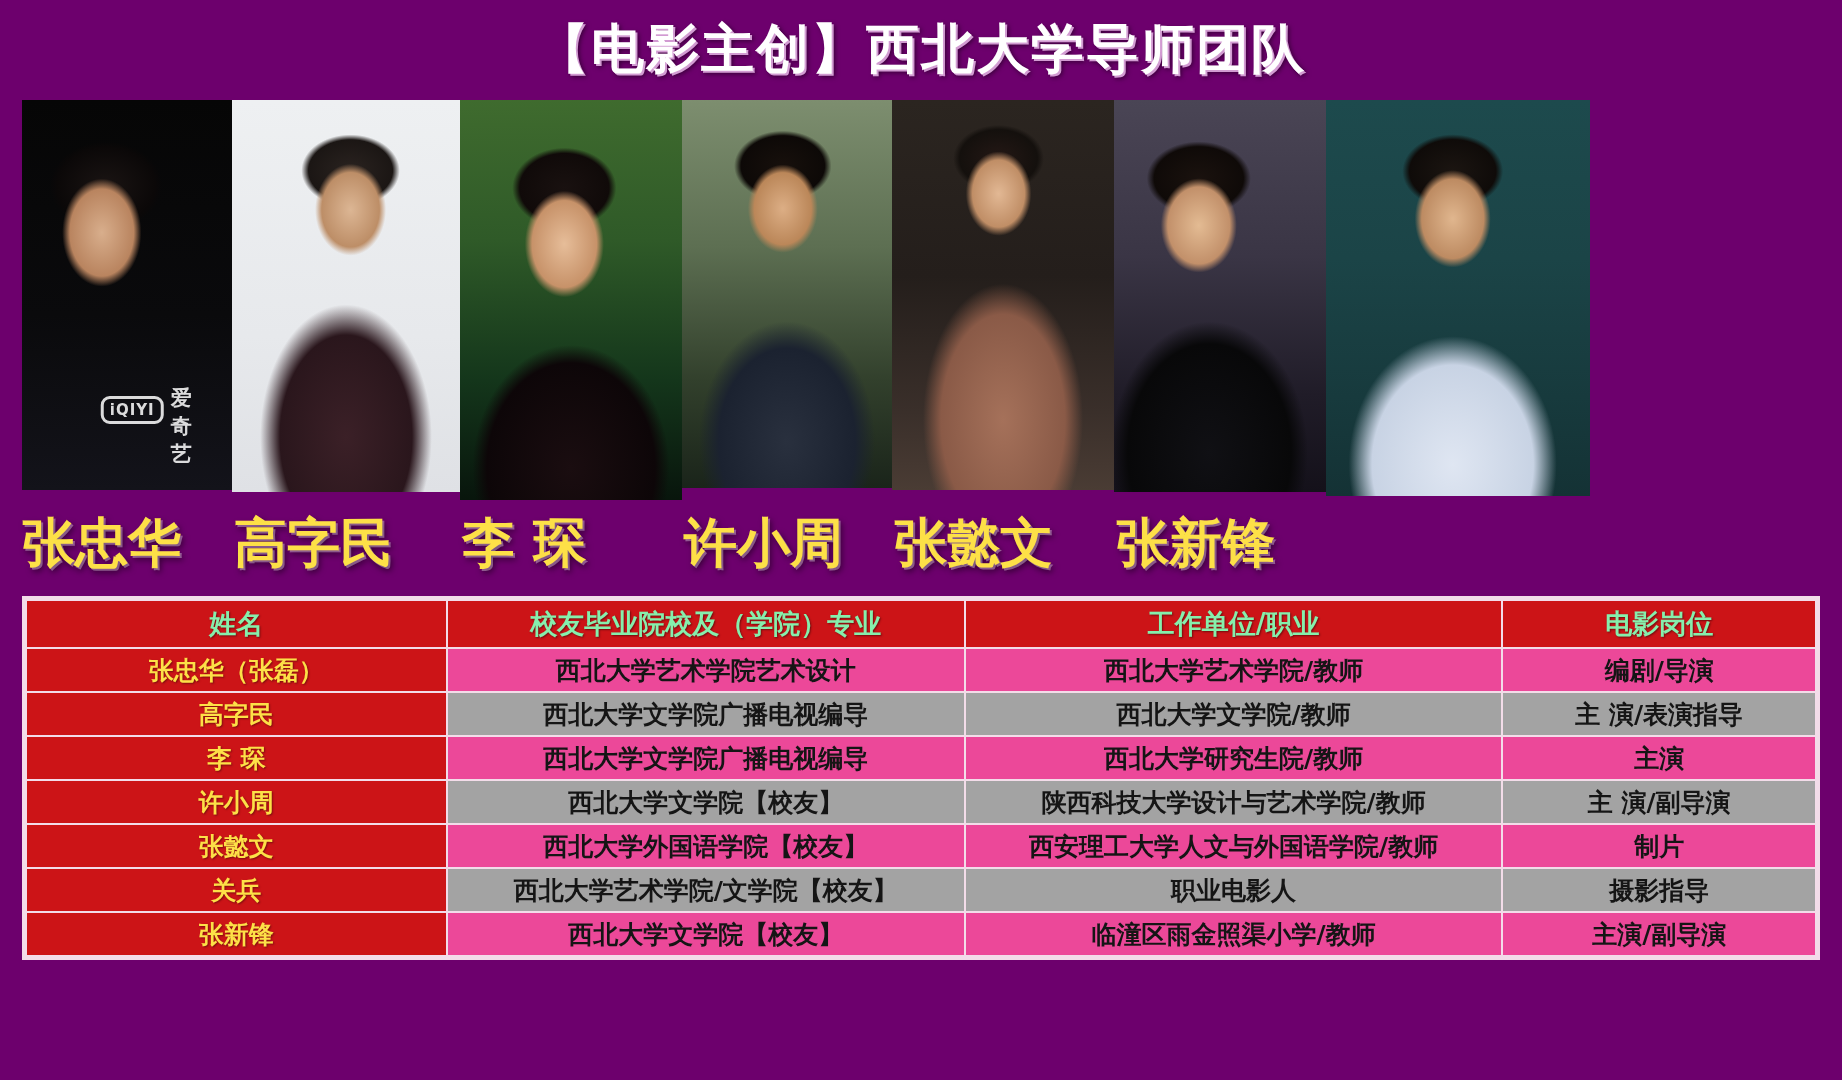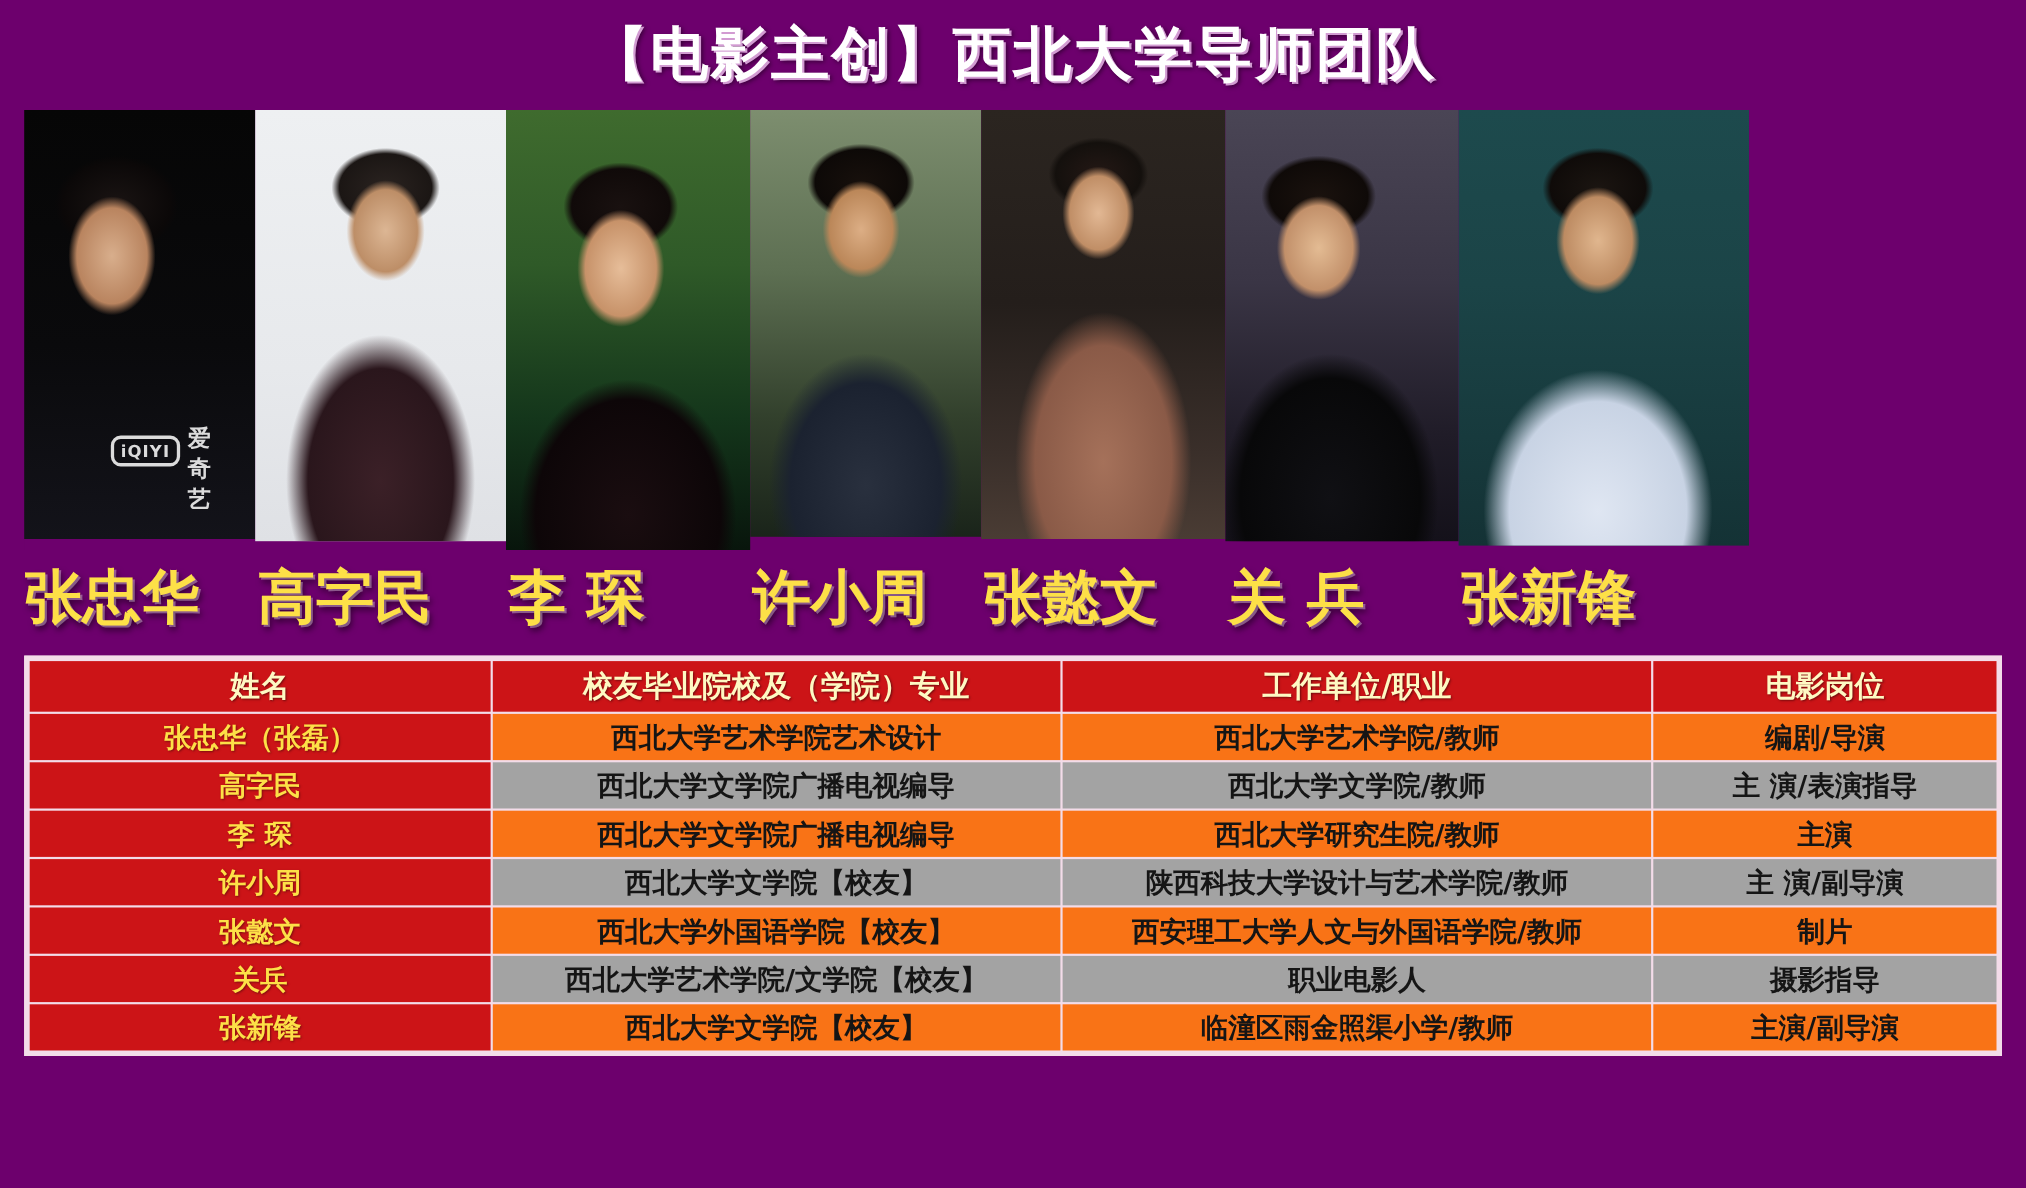--- a/index.html
+++ b/index.html
@@ -219,7 +219,6 @@
   <span class="name" style="width:222px;">李 琛</span>
   <span class="name" style="width:210px;">许小周</span>
   <span class="name" style="width:222px;">张懿文</span>
-  <span class="name" style="width:212px;">关 兵</span>
   <span class="name" style="width:264px;">张新锋</span>
 </div>
 

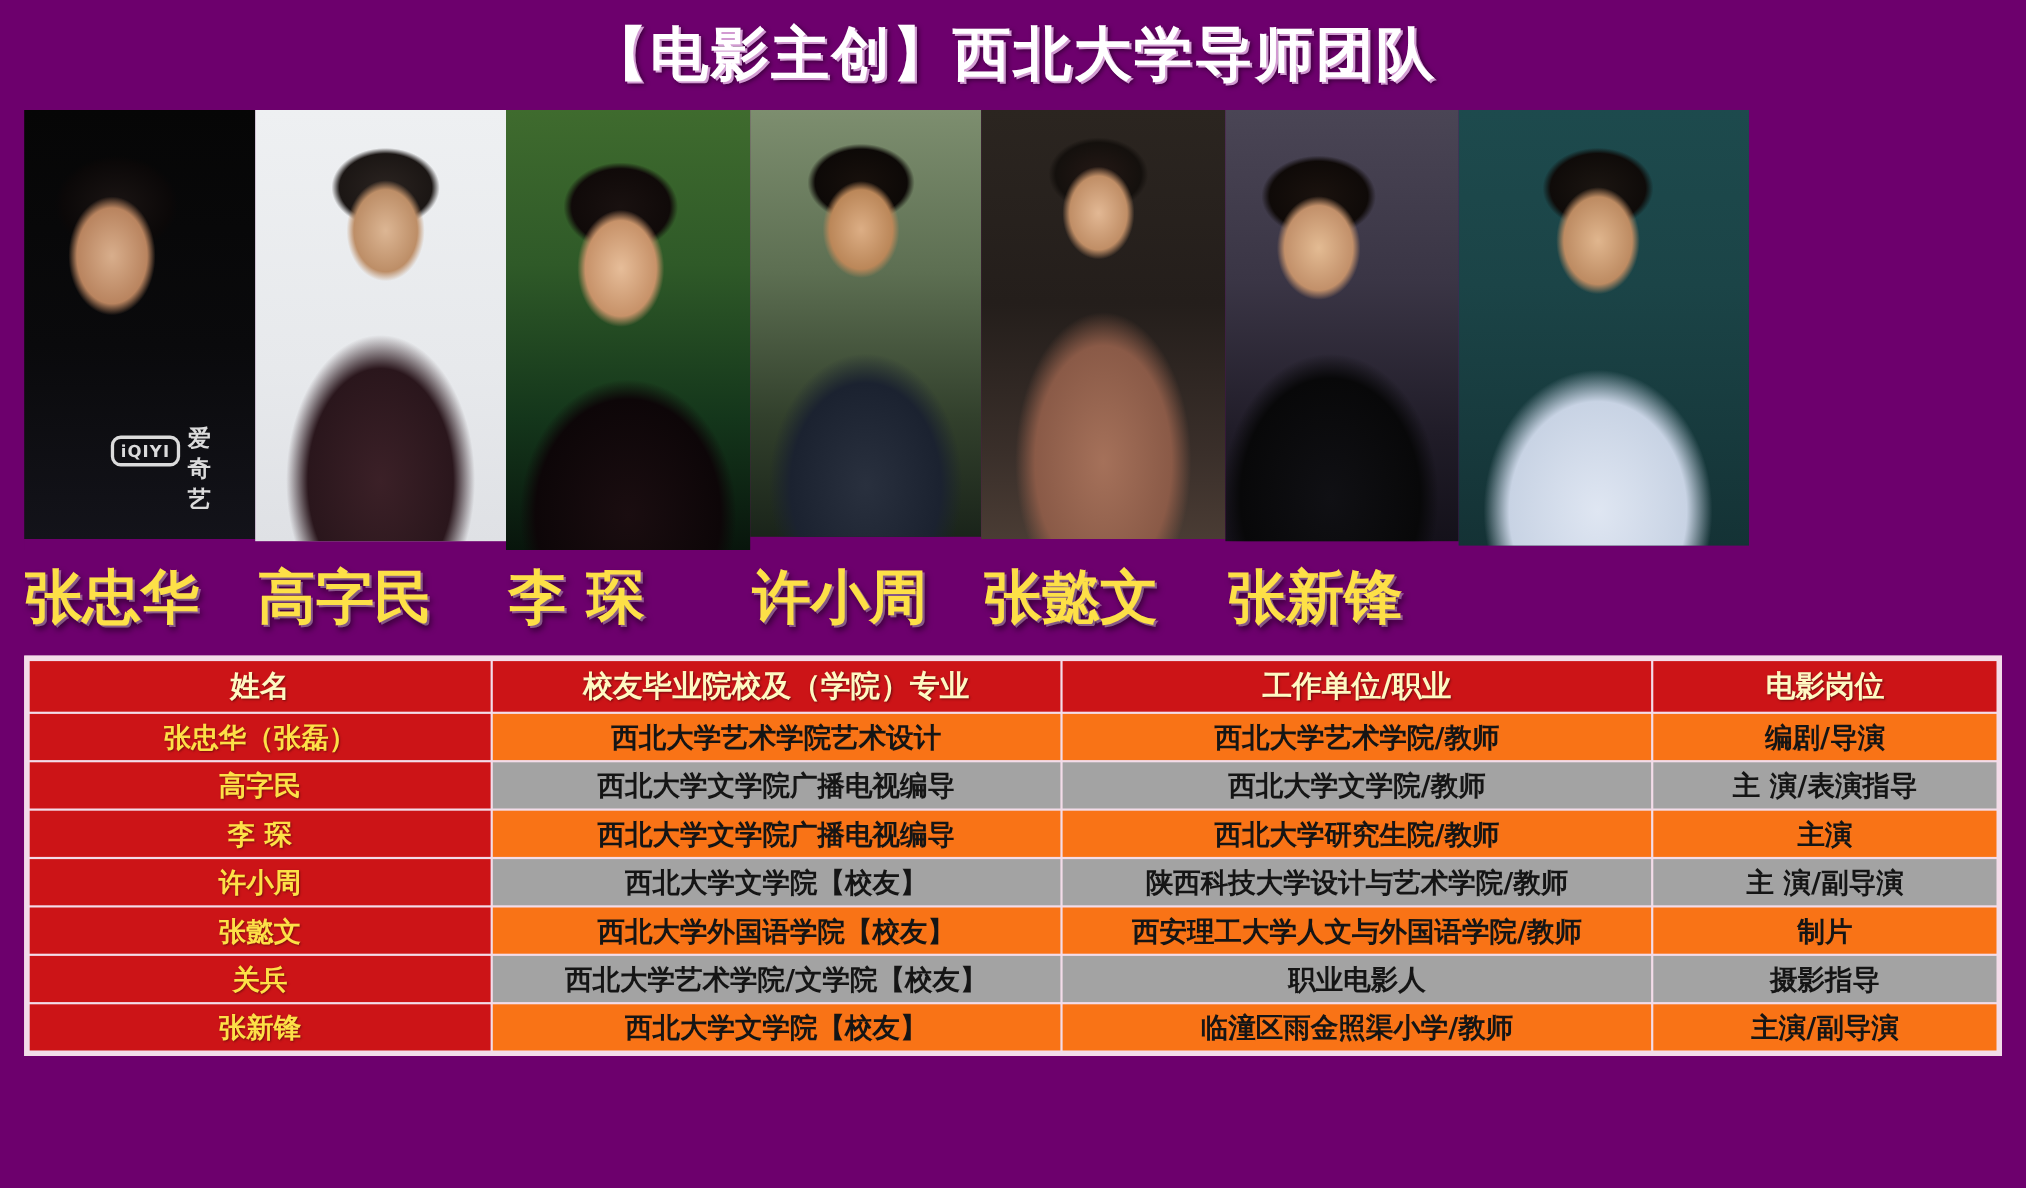--- a/index.html
+++ b/index.html
@@ -148,7 +148,7 @@
   }
   table.roster th{
     background:#CC1417;
-    color:#fef9c3;
+    color:#86efac;
     font-size:27px;
     height:46px;
     text-shadow:1px 1px 2px rgba(0,0,0,.45);

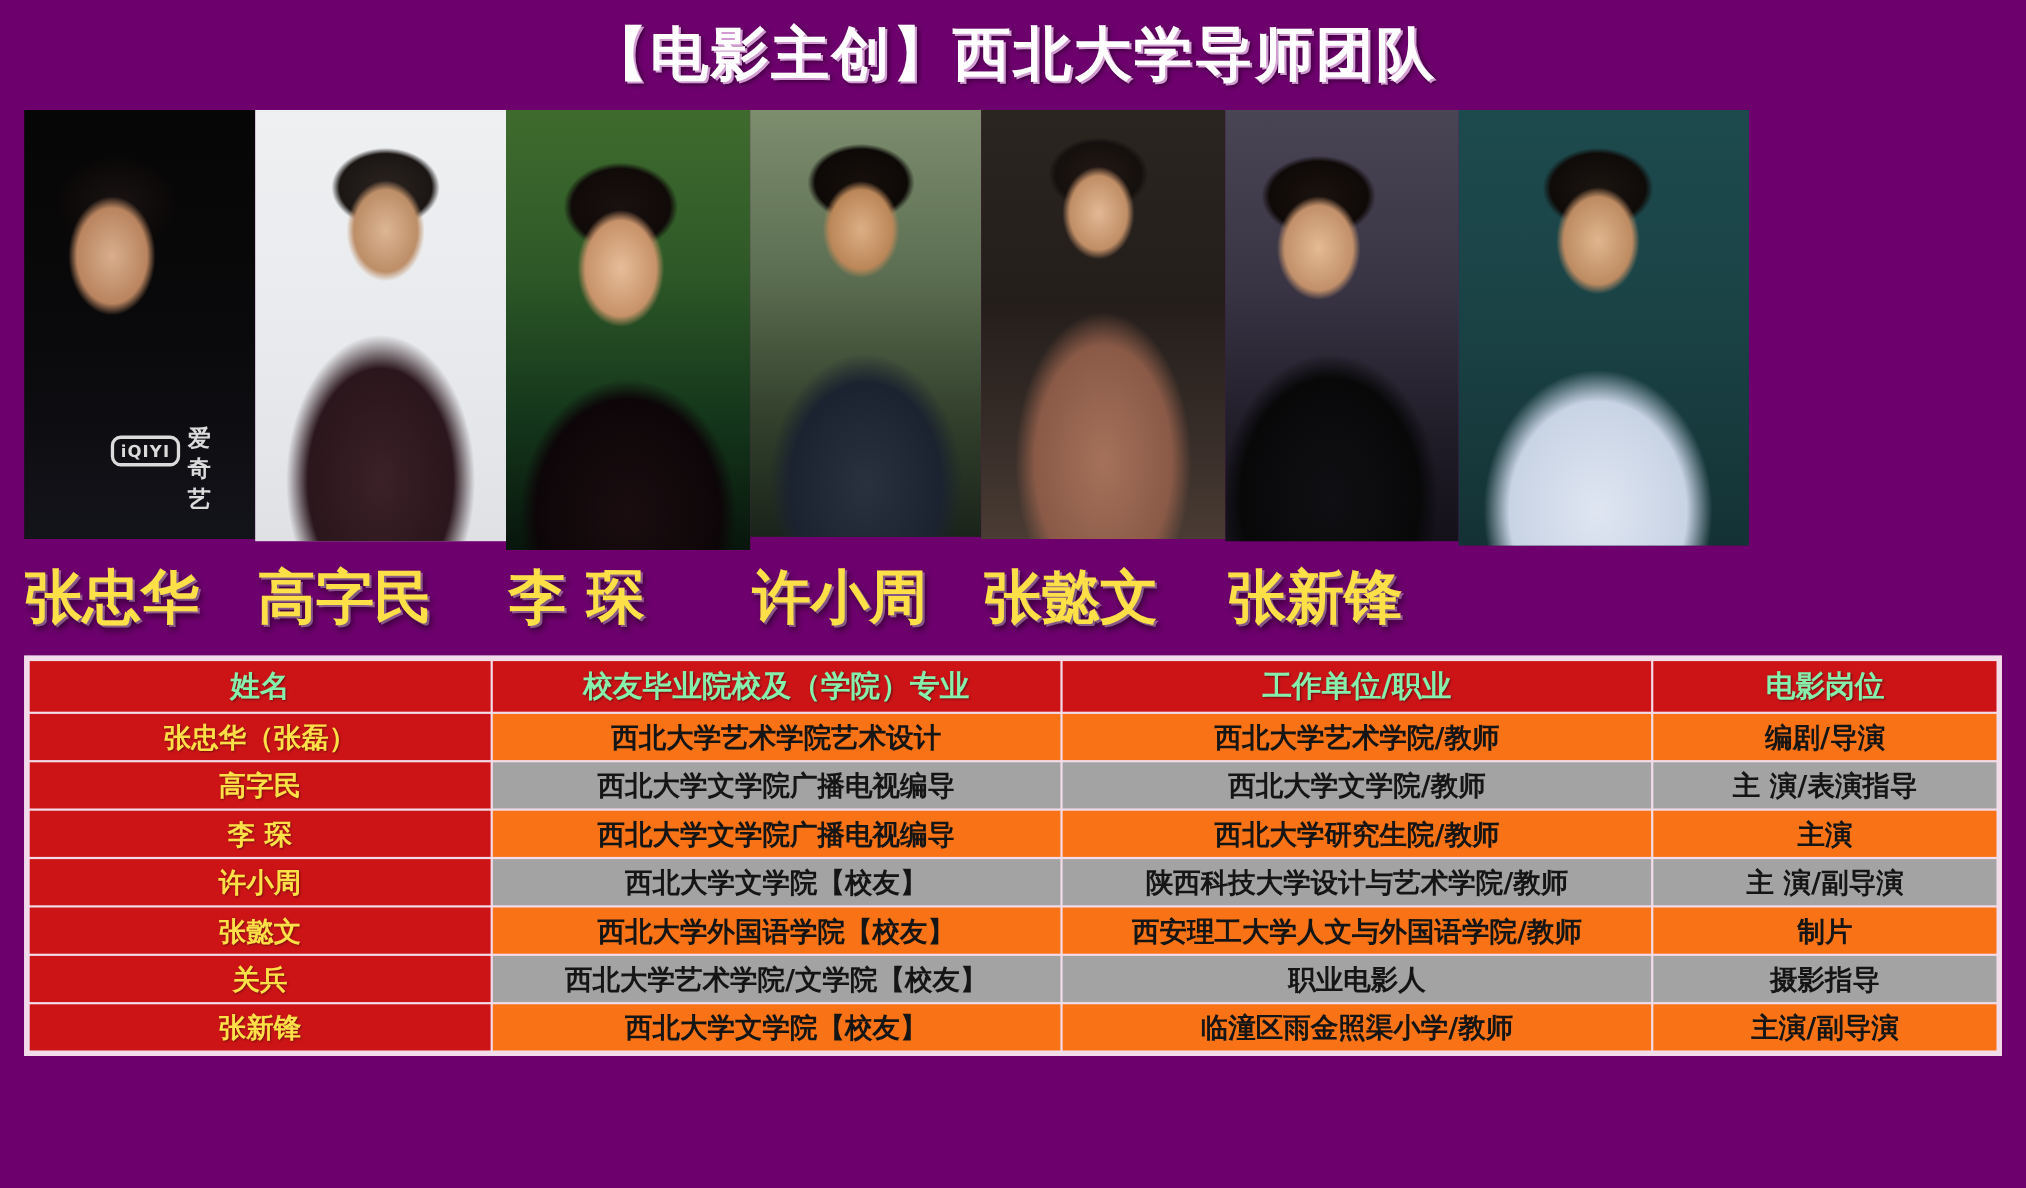--- a/index.html
+++ b/index.html
@@ -162,7 +162,7 @@
     color:#151515;
     font-weight:normal;
   }
-  tr.odd td.c-data{background:#f97316;}
+  tr.odd td.c-data{background:#ec4899;}
   tr.even td.c-data{background:#a3a3a3;}
 
   .col-a{width:21.5%;}

